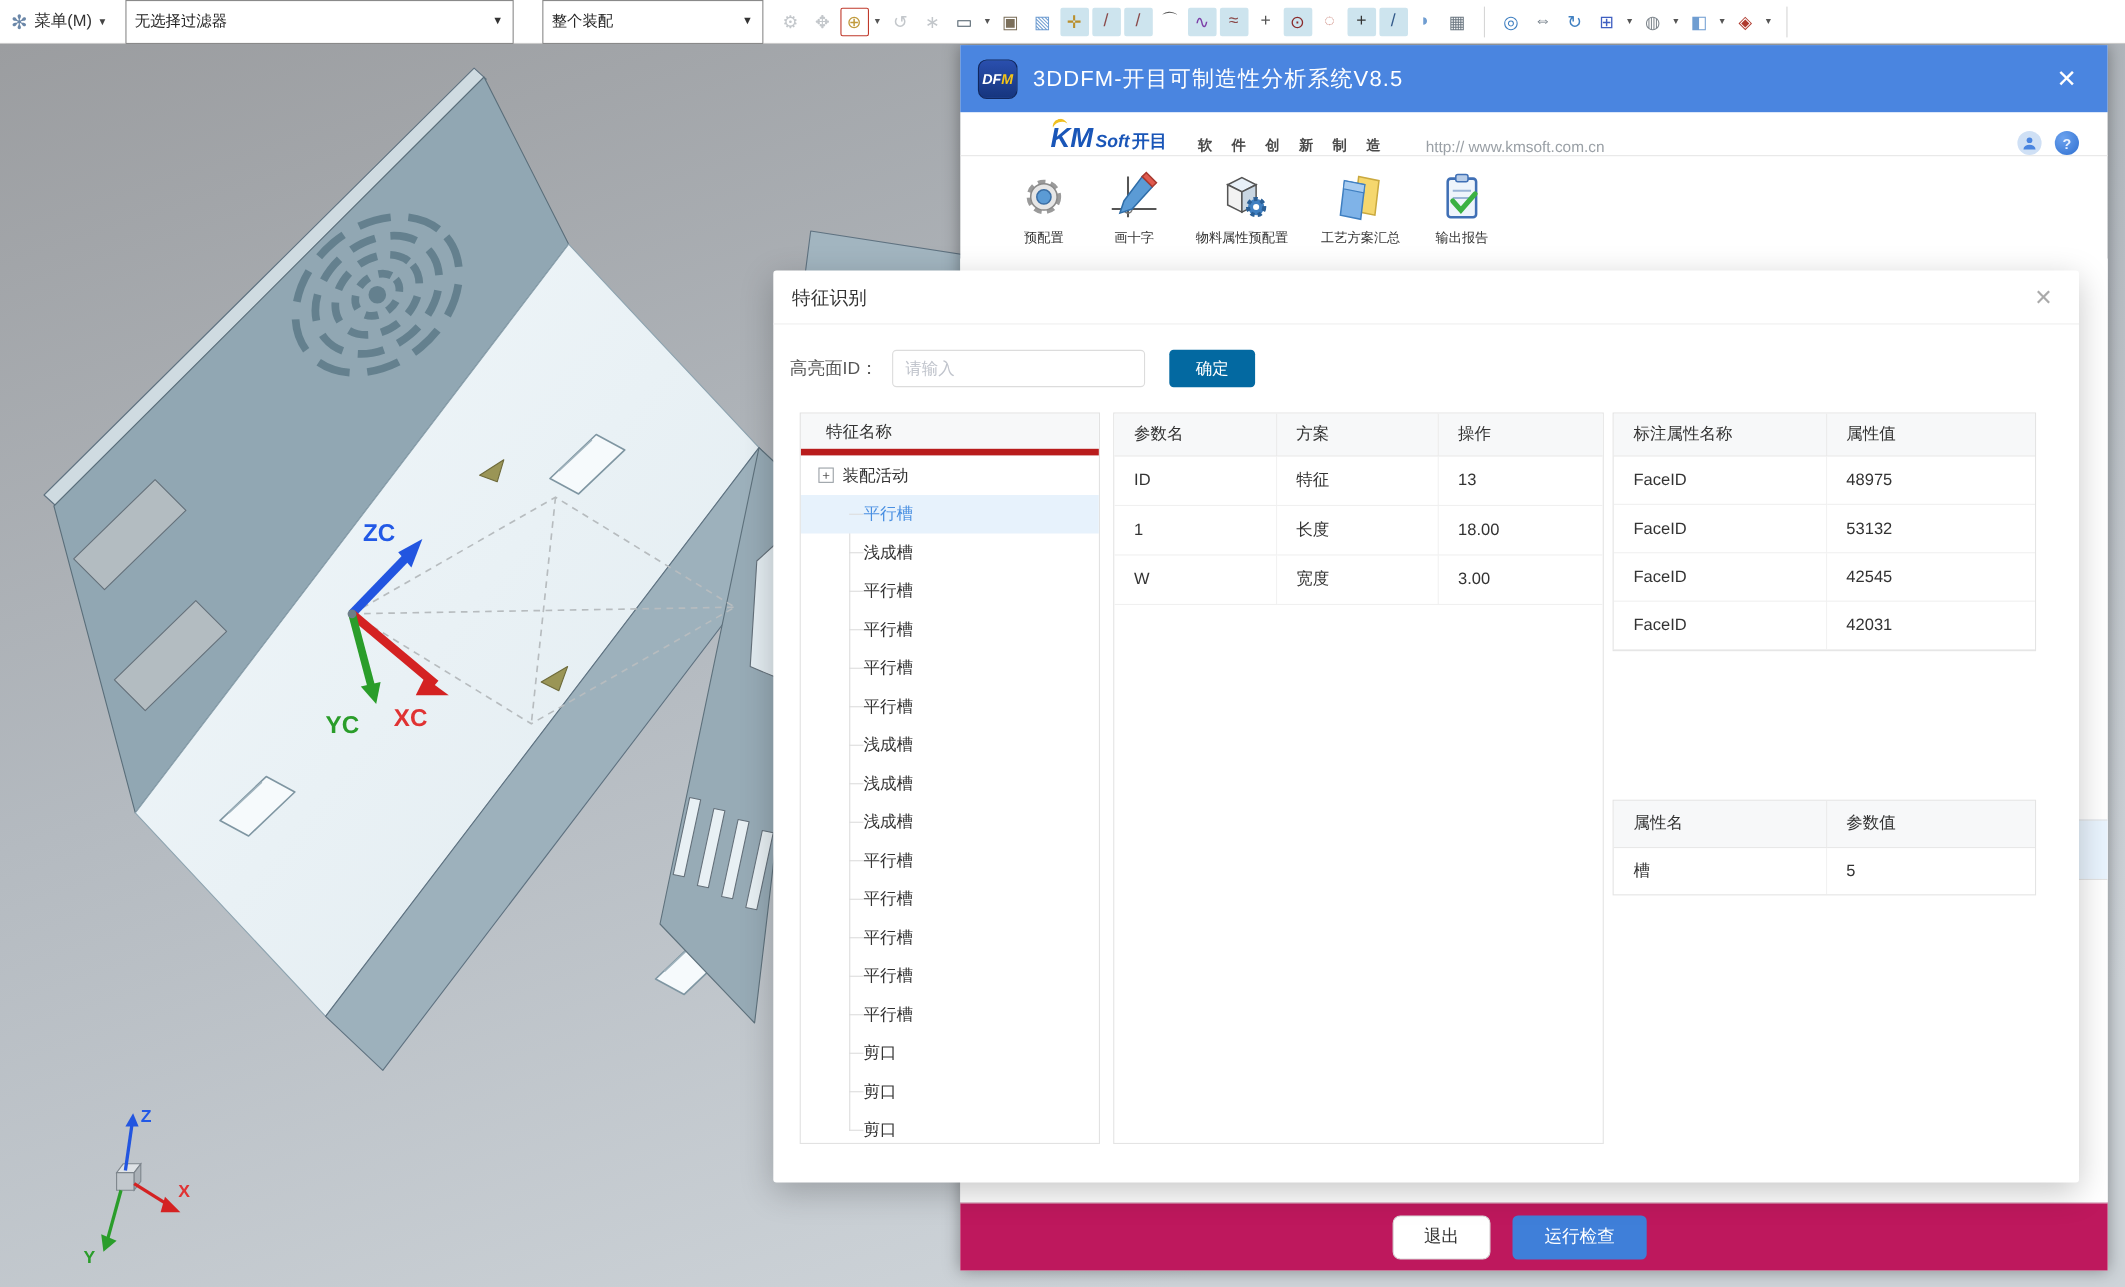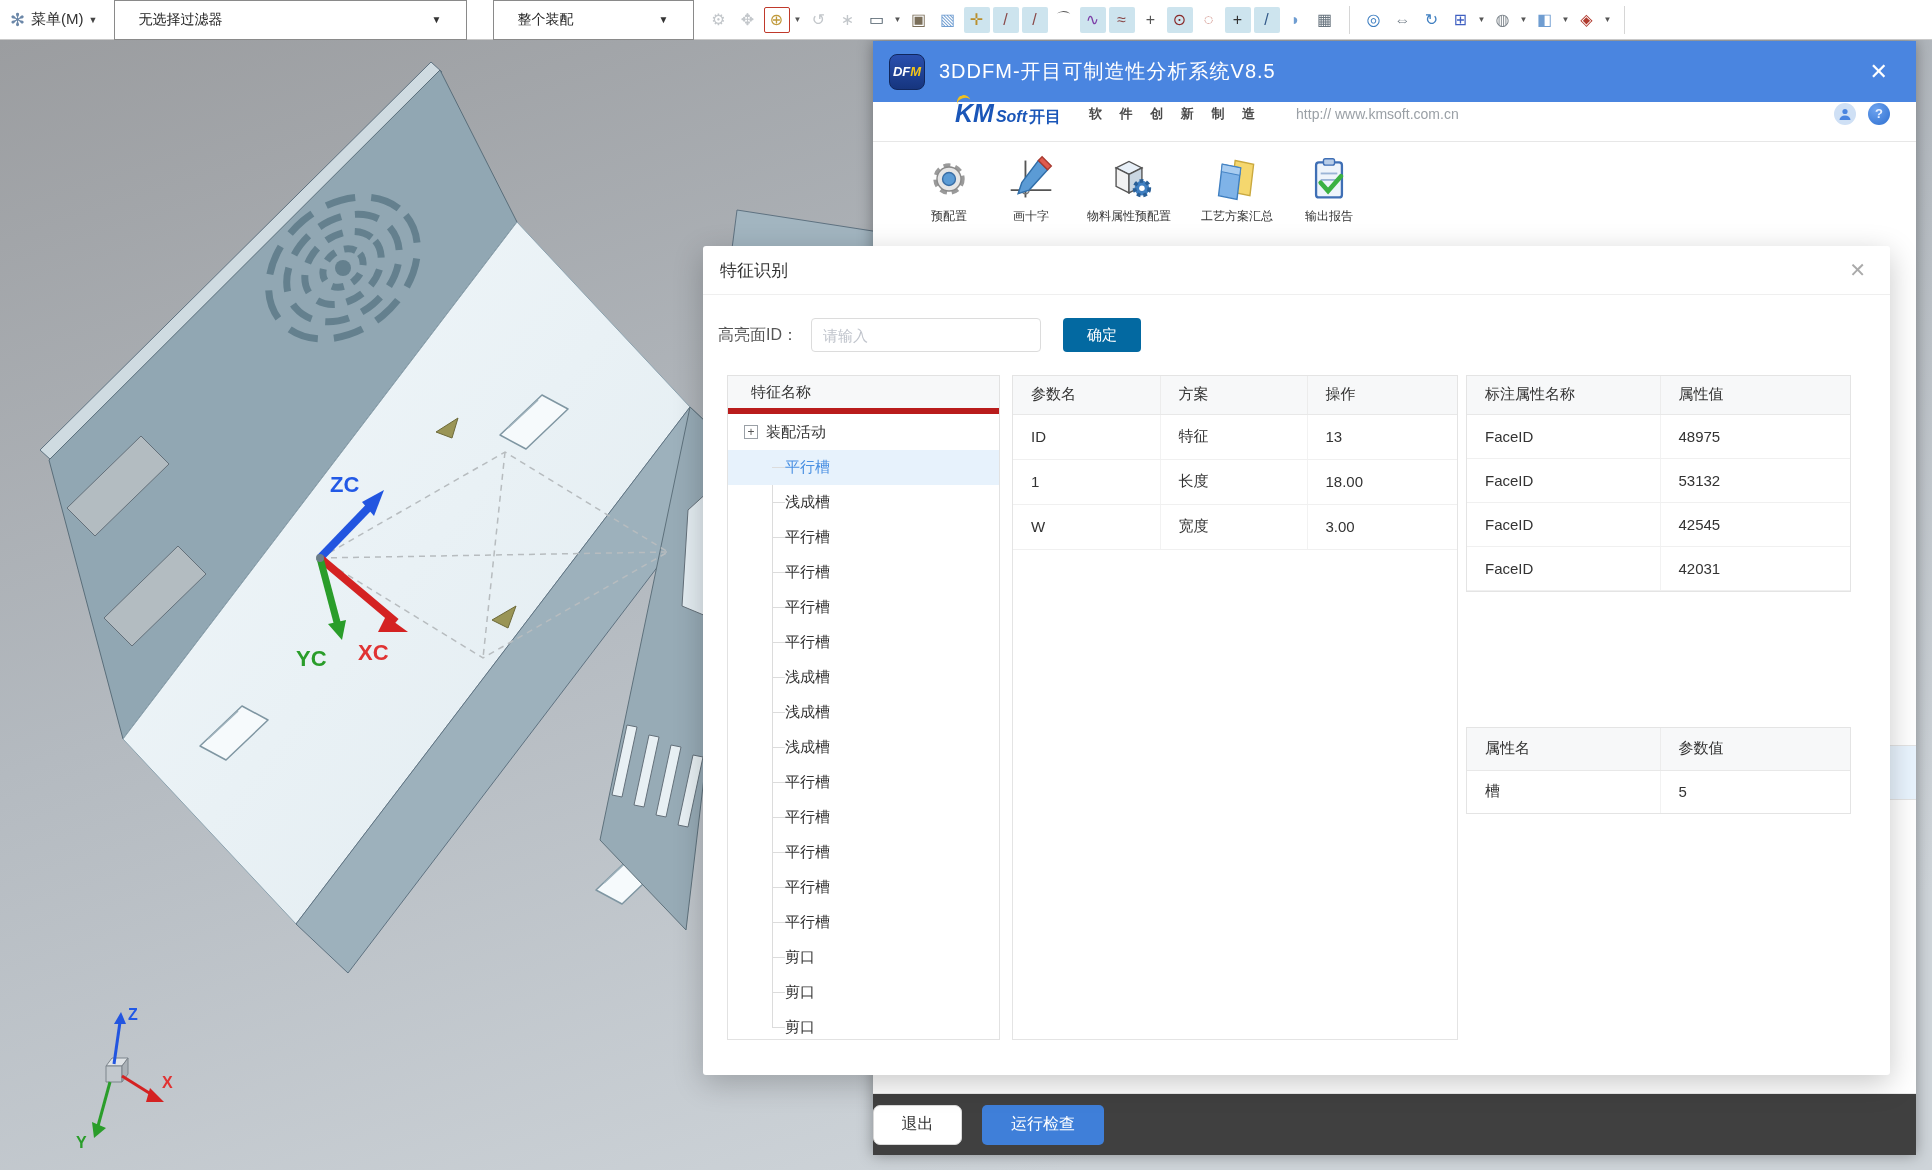--- a/index.html
+++ b/index.html
@@ -15,7 +15,7 @@
   .menu-btn { display:flex; align-items:center; gap:5px; font-size:15px; color:#333; margin-right:16px; cursor:default; }
   .menu-btn .caret { font-size:9px; color:#444; }
   .tb-select { height:40px; border:1px solid #8a8a8a; background:#fff; display:flex;
-    align-items:center; justify-content:space-between; padding:0 24px; font-size:14px; color:#222; margin-right:26px; }
+    align-items:center; justify-content:space-between; padding:0 8px; font-size:14px; color:#222; margin-right:26px; }
   .tb-select .caret { font-size:10px; color:#333; margin-left:10px; }
   .tb-select.filter { width:353px; }
   .tb-select.scope { width:201px; margin-right:12px; }

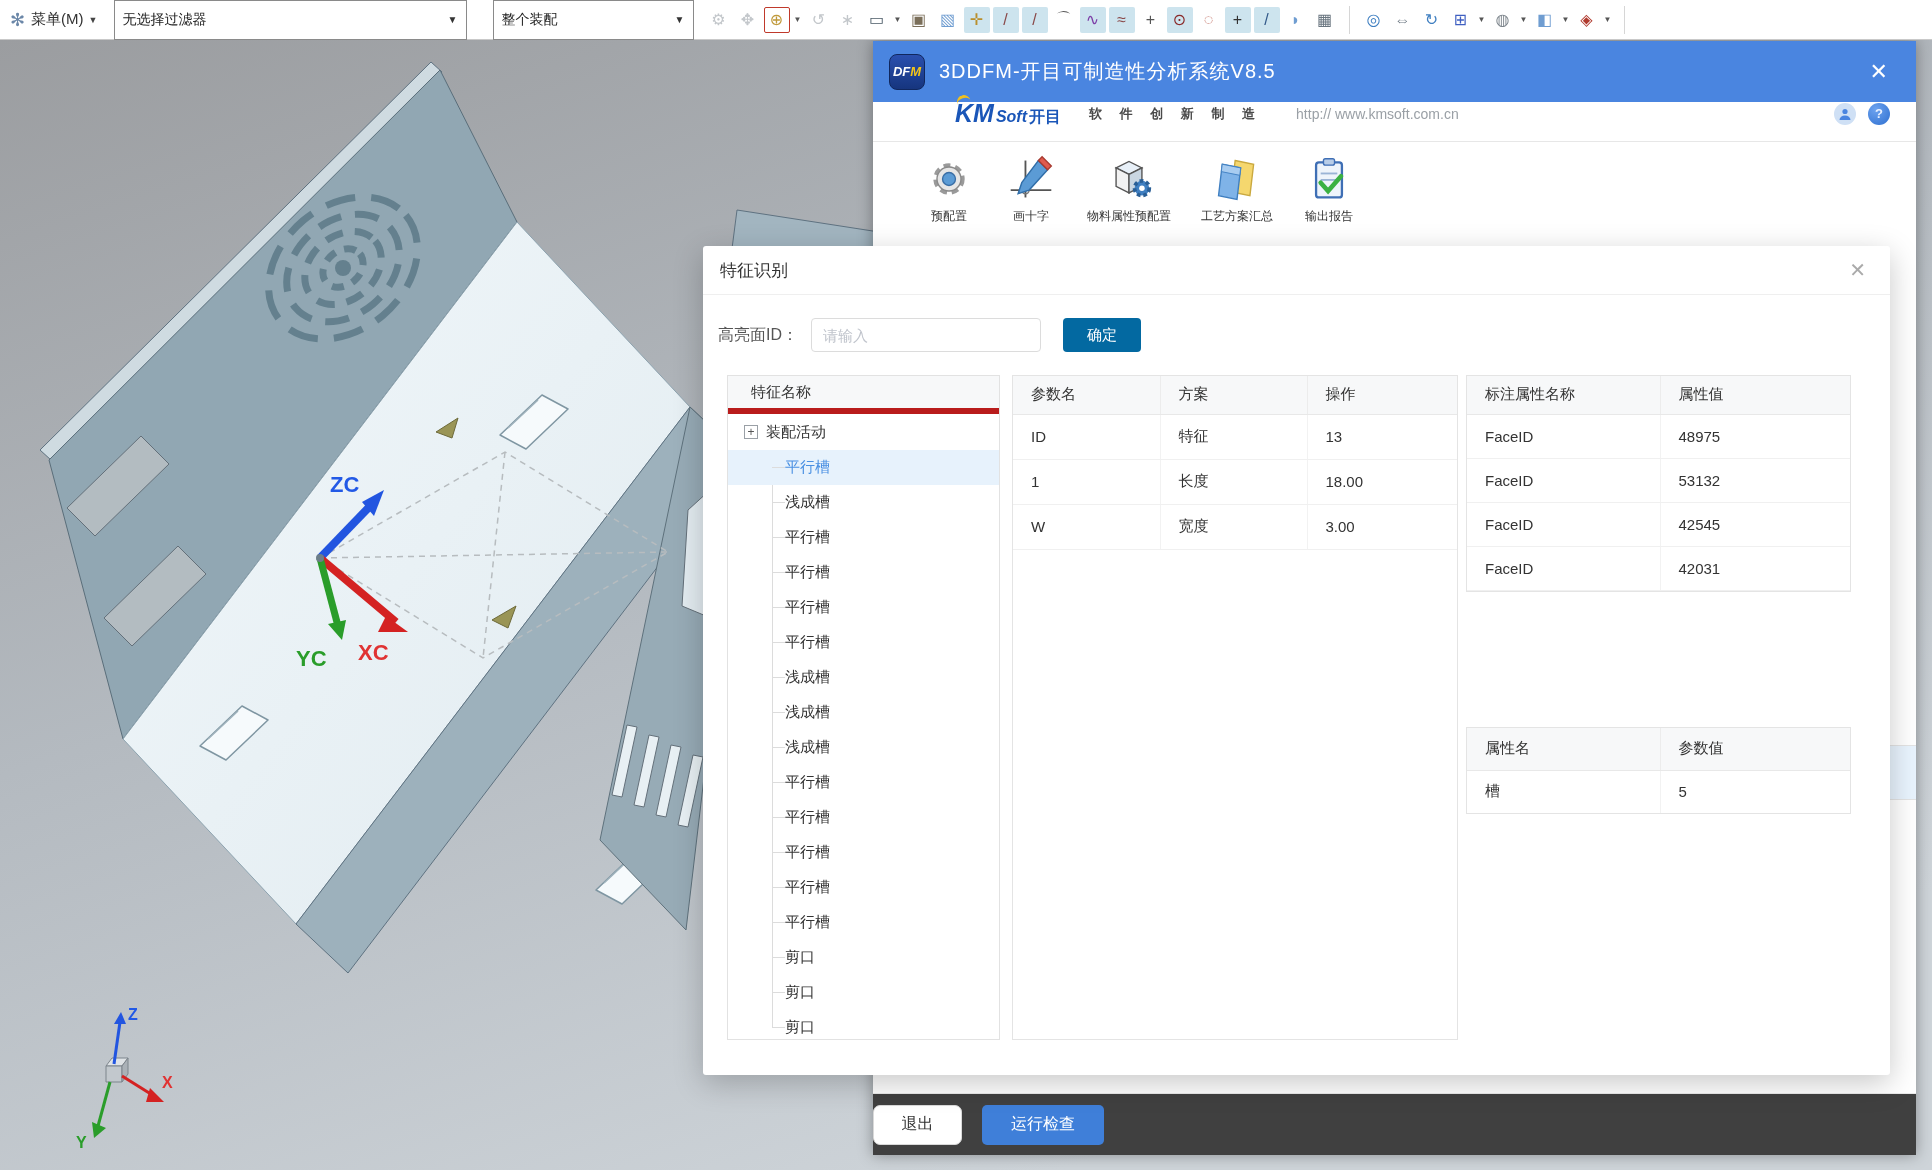--- a/index.html
+++ b/index.html
@@ -42,7 +42,7 @@
   .dfm-badge .m { color:#f5c518; }
   .dfm-title { color:#fff; font-size:20px; font-weight:500; letter-spacing:1px; flex:1; }
   .dfm-close { color:#fff; font-size:22px; padding:0 12px; cursor:default; }
-  .logo-bar { height:40px; border-bottom:1px solid #e7e7e7; display:flex; align-items:center; padding:0 26px 16px 82px; }
+  .logo-bar { height:40px; border-bottom:1px solid #e7e7e7; display:flex; align-items:flex-end; padding:0 26px 0 82px; }
   .brand { display:flex; align-items:baseline; color:#1a56b8; }
   .brand .km { font-size:25px; font-weight:bold; font-style:italic; position:relative; }
   .brand .km::before { content:""; position:absolute; left:2px; top:-4px; width:14px; height:12px;

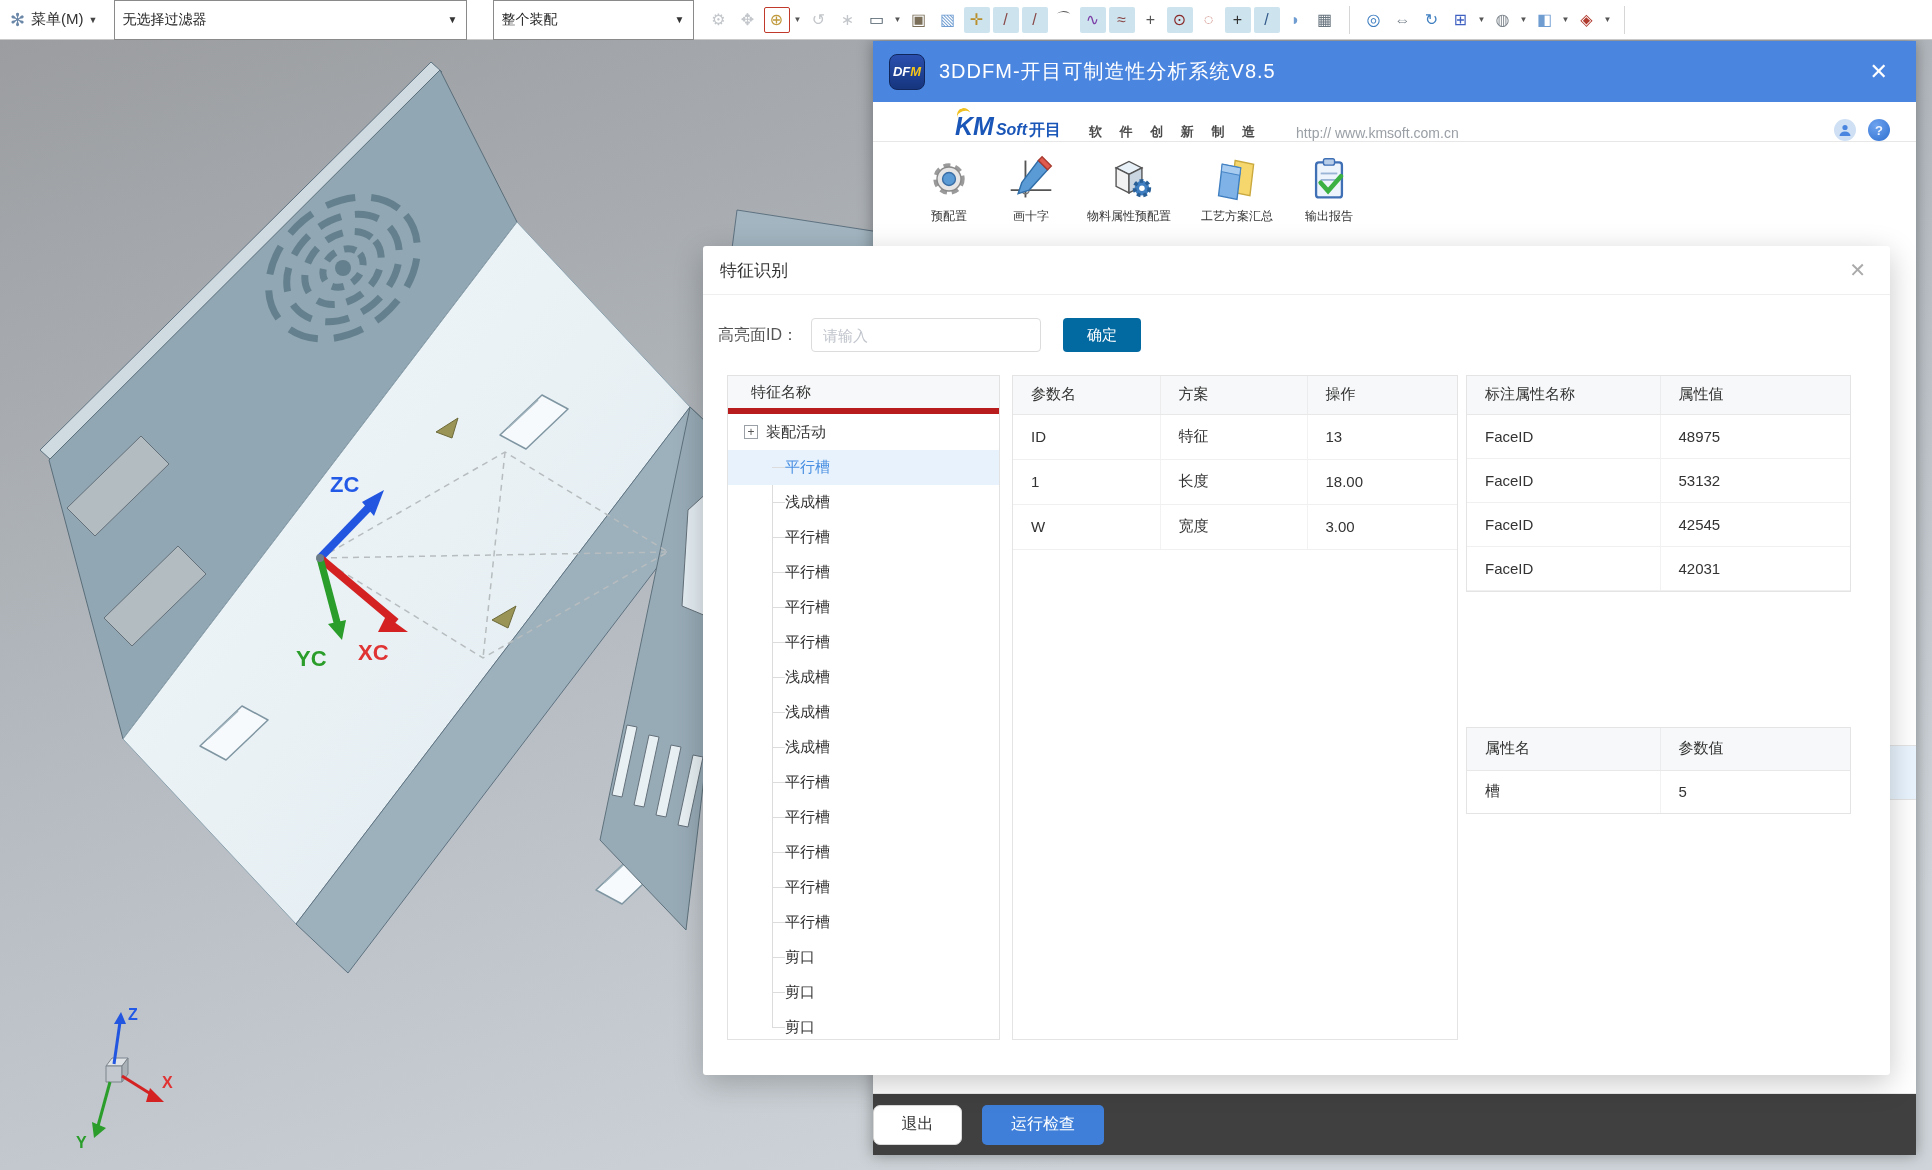--- a/index.html
+++ b/index.html
@@ -64,8 +64,8 @@
   .hidden-row-sliver { position:absolute; right:0; top:510px; width:27px; height:55px;
     background:#e9f4fe; border-top:1px solid #e4e4e4; border-bottom:1px solid #e4e4e4; }
   .dfm-footer { position:absolute; left:0; bottom:0; width:100%; height:62px;
-    border-top:1px solid #eaeaea; display:flex; align-items:center; justify-content:flex-start;
-    padding-right:26px; gap:20px; background:#404040; }
+    border-top:1px solid #eaeaea; display:flex; align-items:center; justify-content:center;
+    padding-right:26px; gap:20px; background:#be185d; }
   .btn-exit { width:89px; height:40px; border:1px solid #d9d9d9; border-radius:7px; background:#fff;
     font-size:16px; color:#333; font-family:inherit; }
   .btn-run { width:122px; height:40px; border:none; border-radius:5px; background:#3f7fd9;

